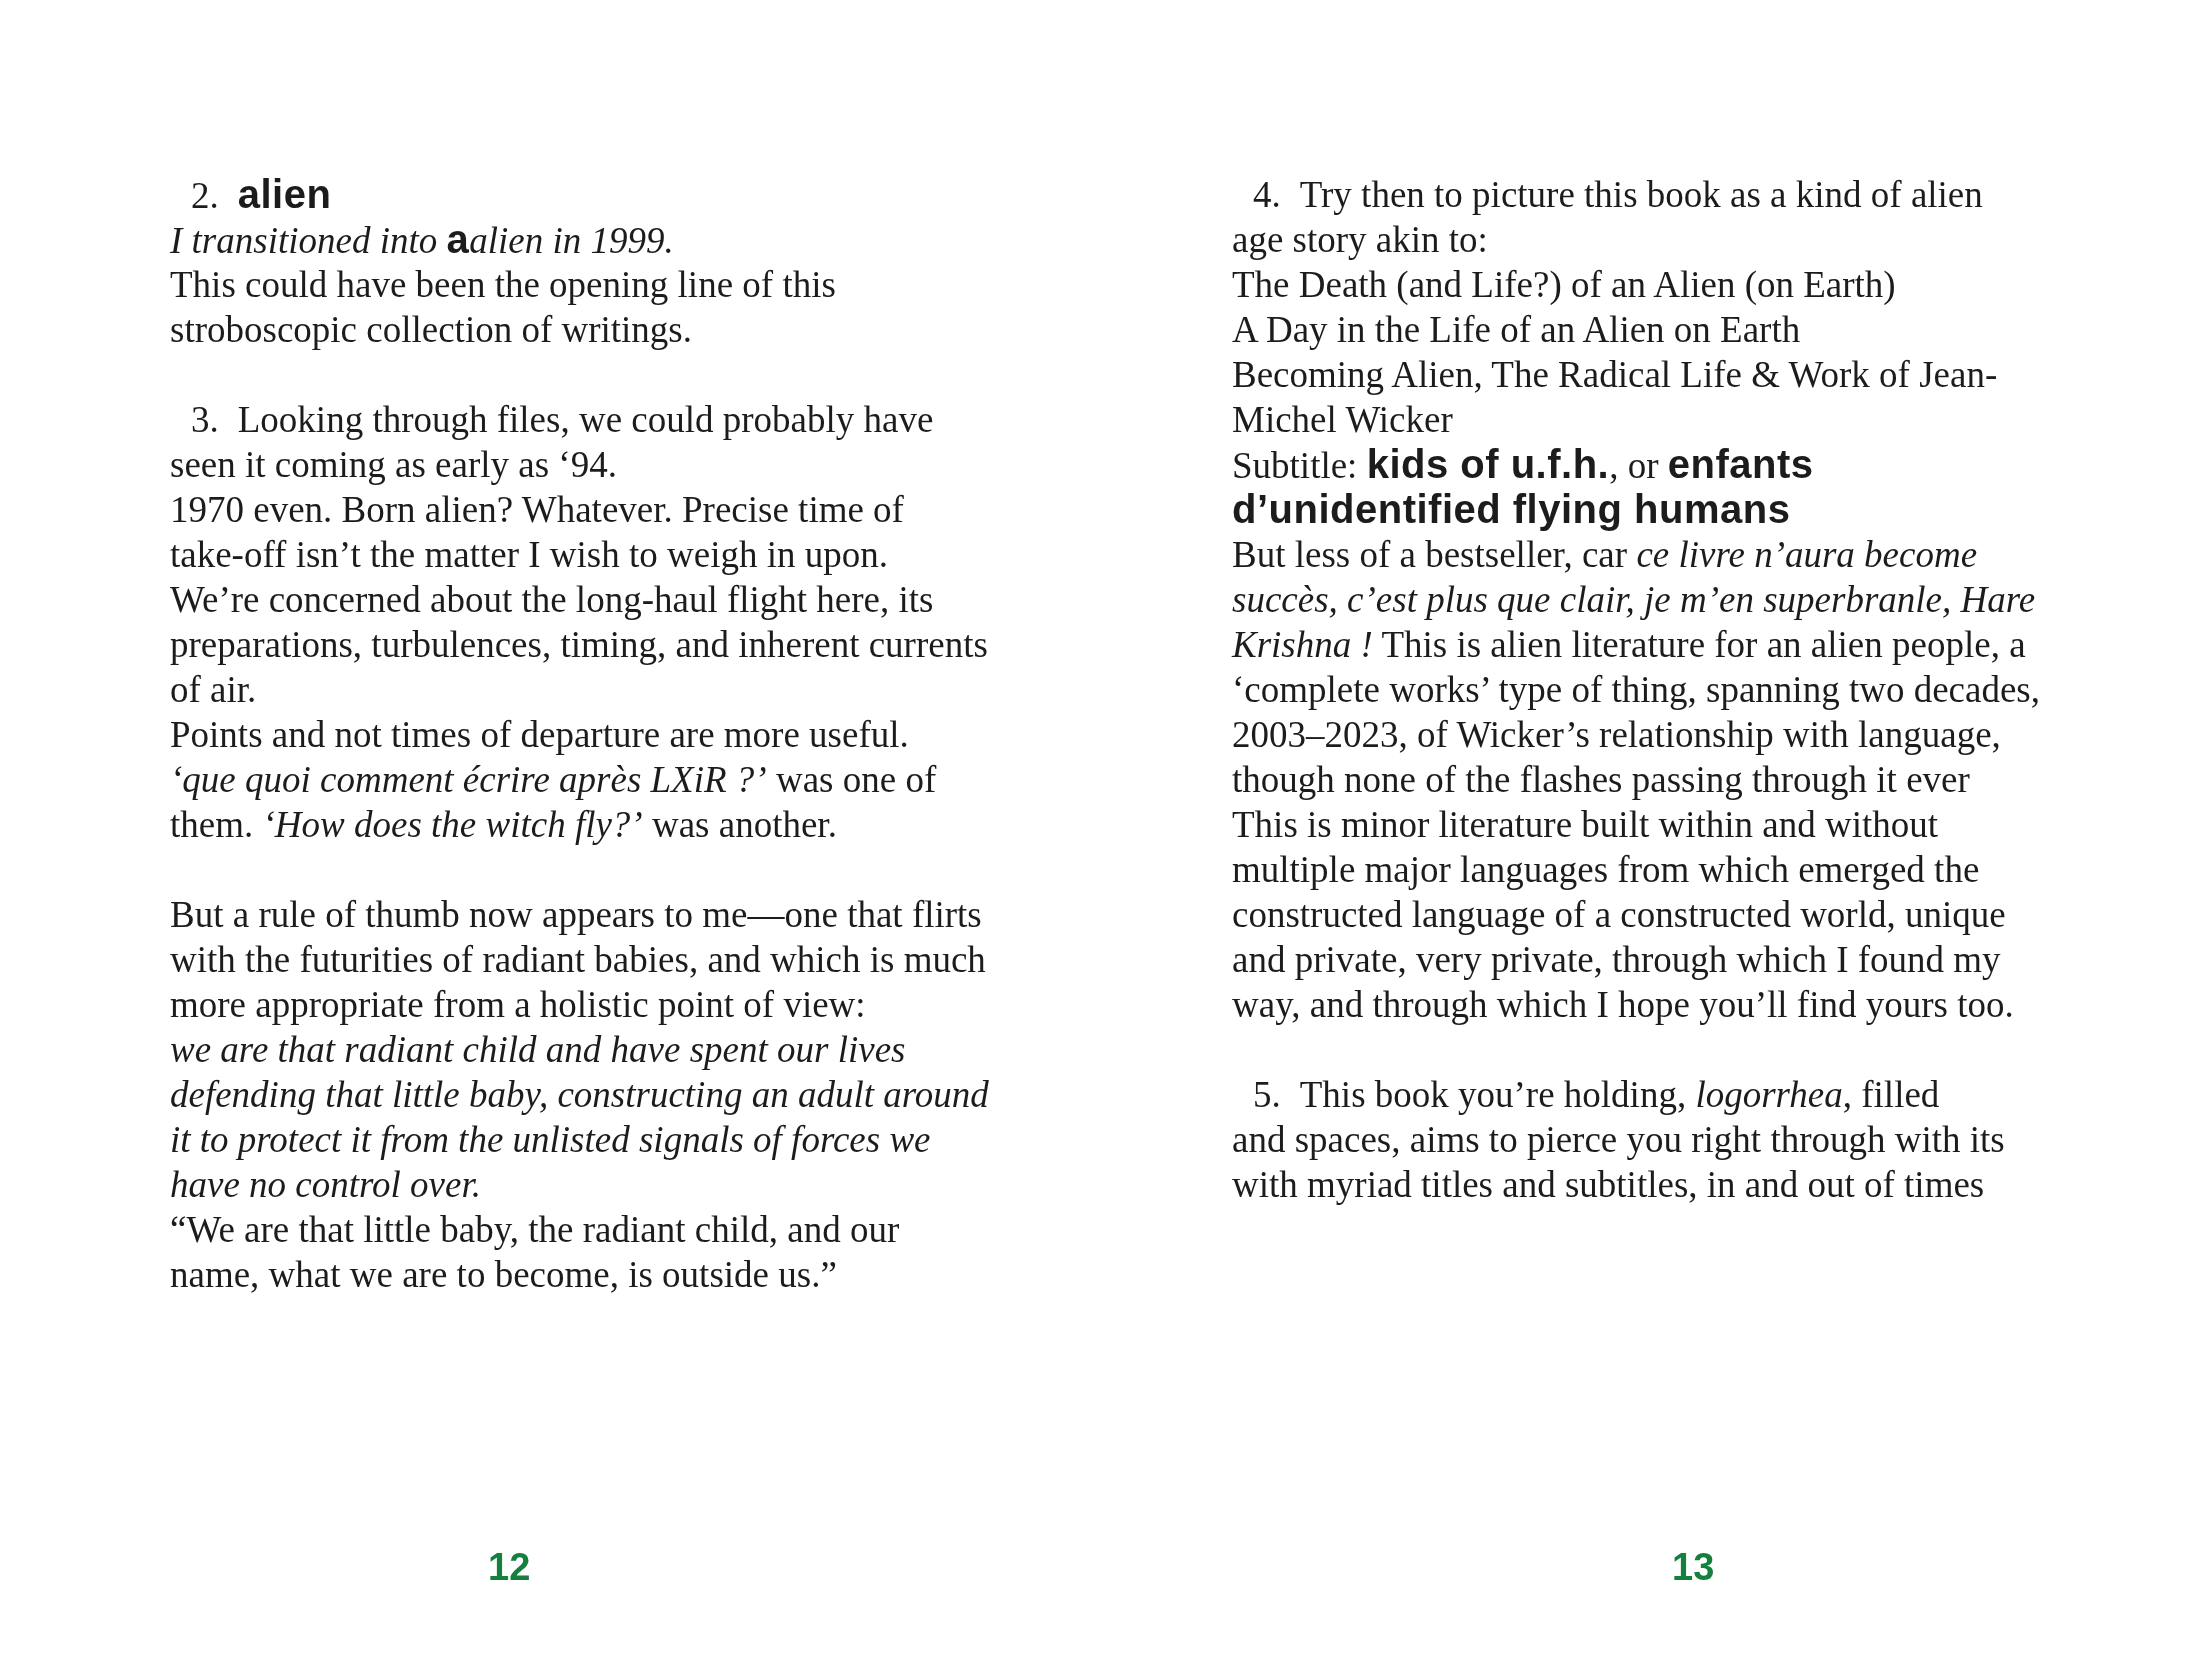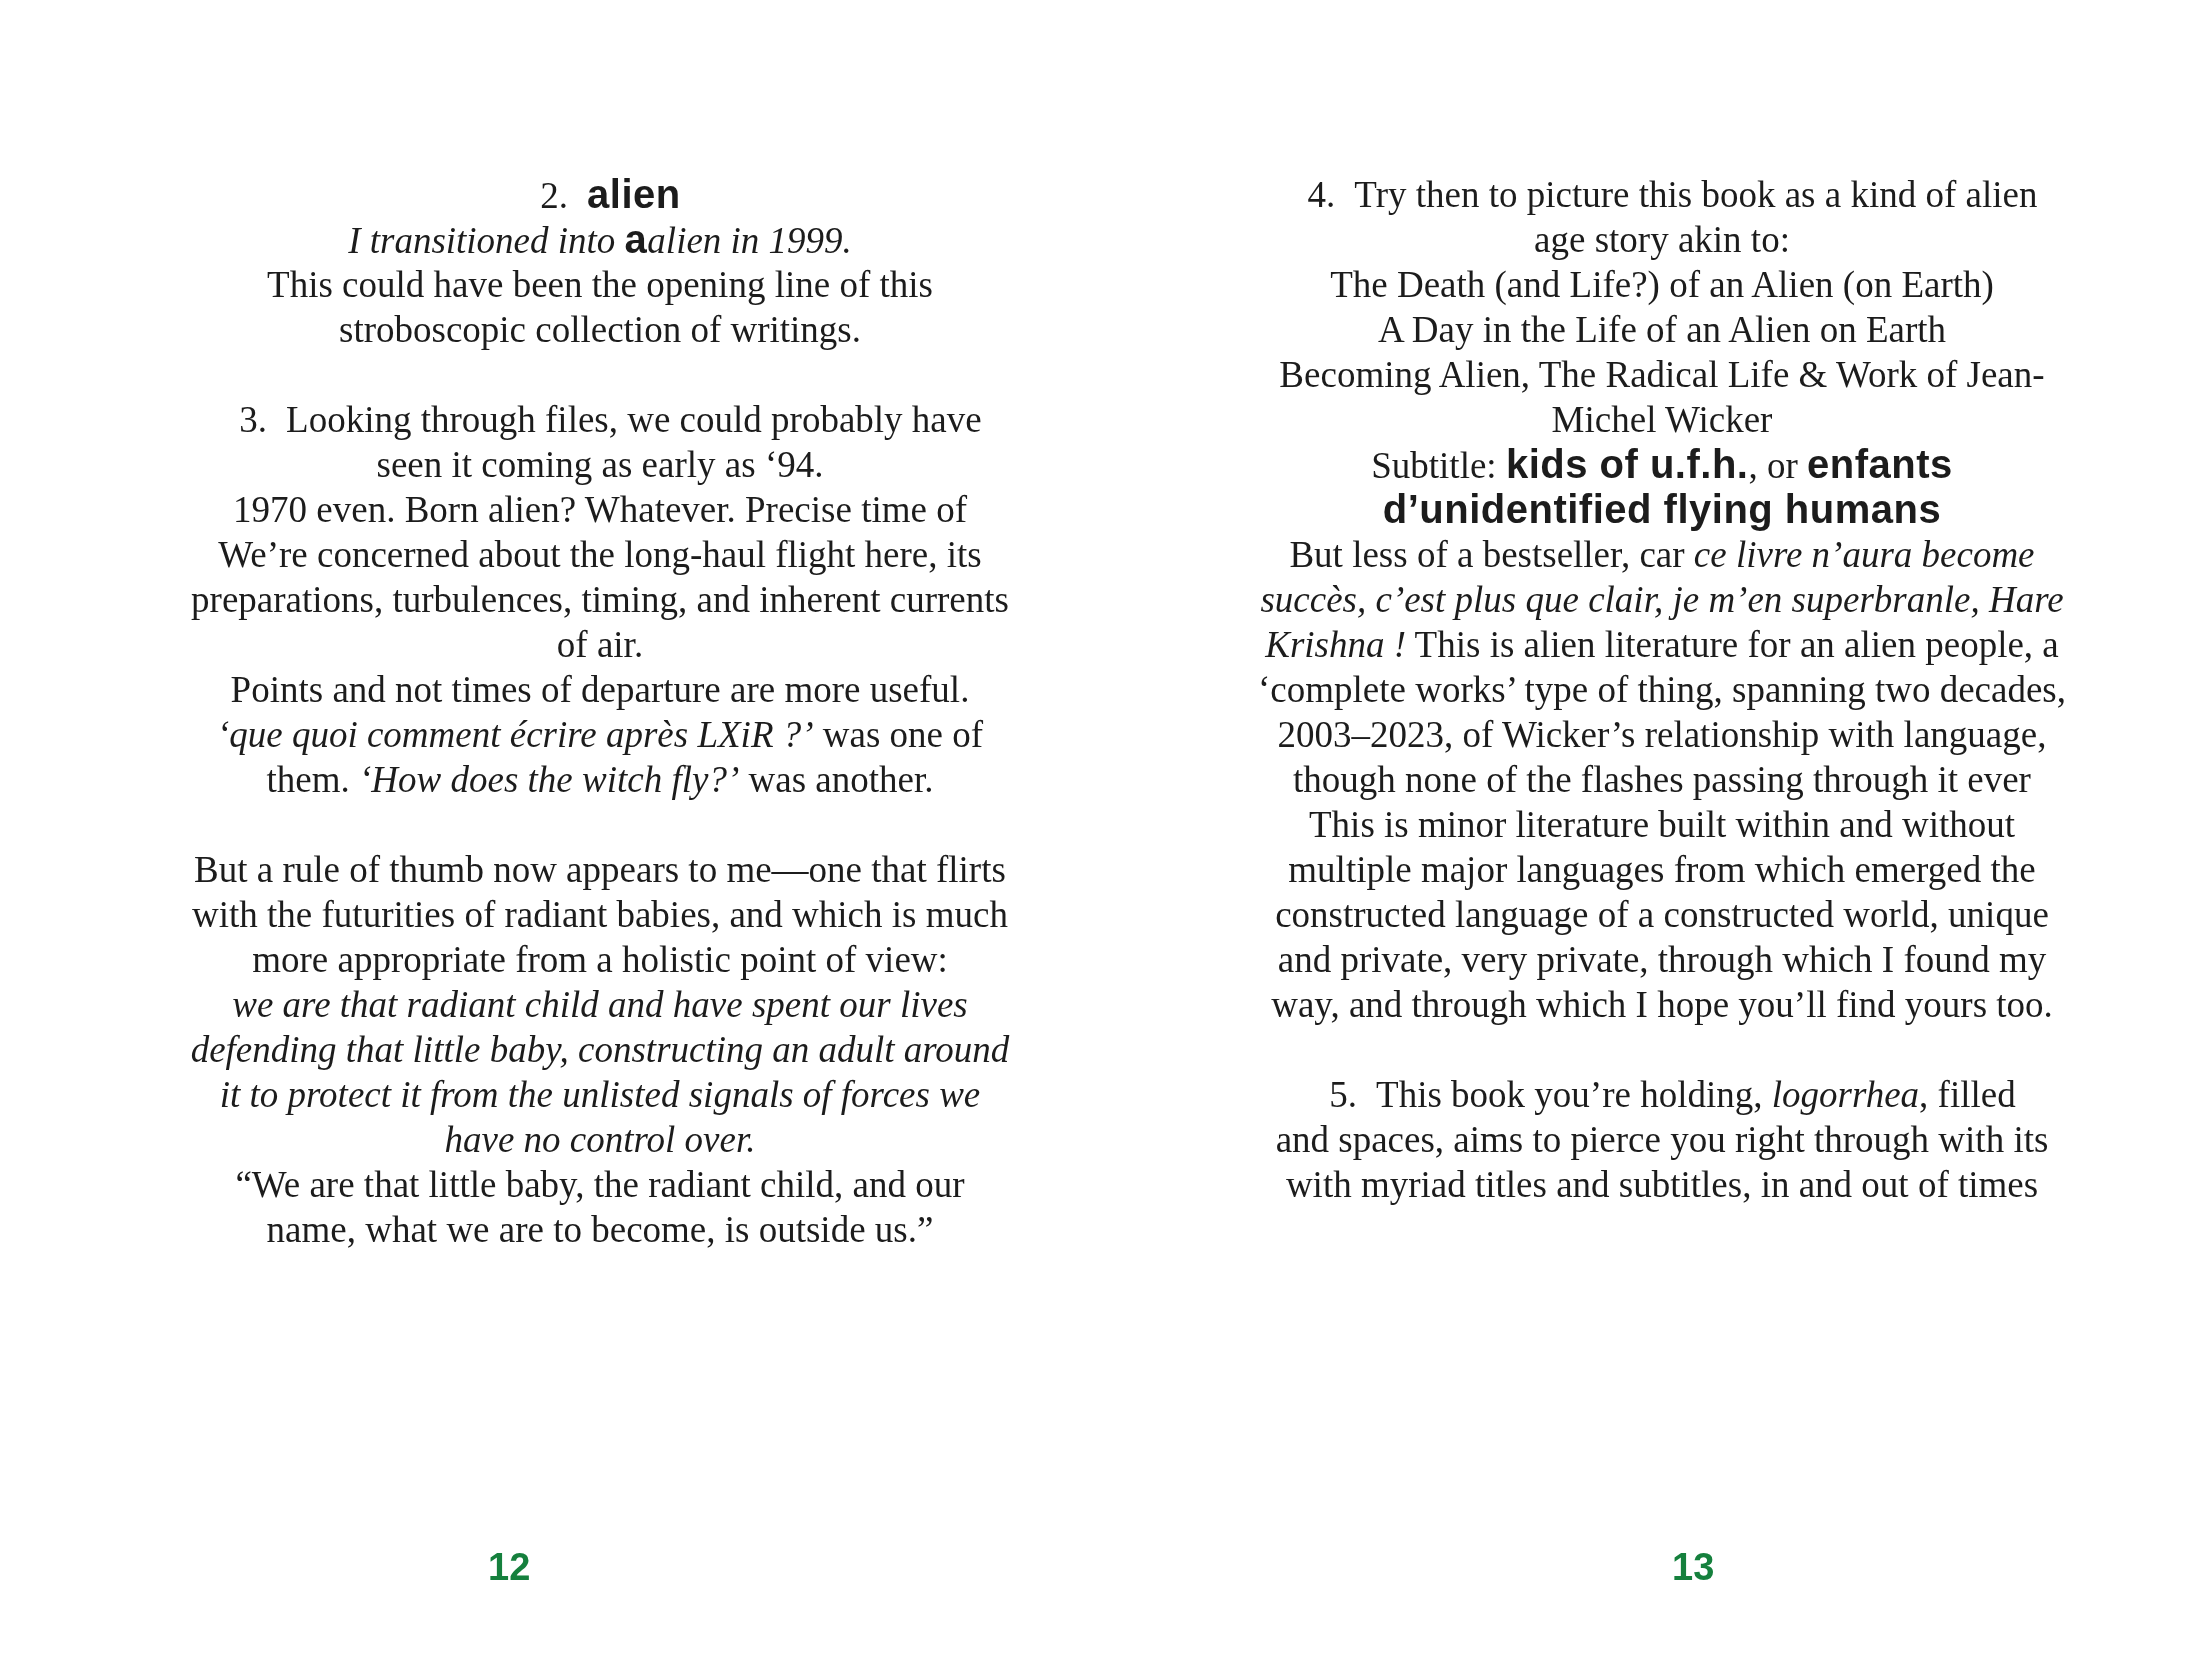--- a/index.html
+++ b/index.html
@@ -15,7 +15,6 @@
     position:absolute;
     top:172px;
     width:860px;
-    text-align:center;
   }
   #page-left-text{left:170px;}
   #page-right-text{left:1232px;}

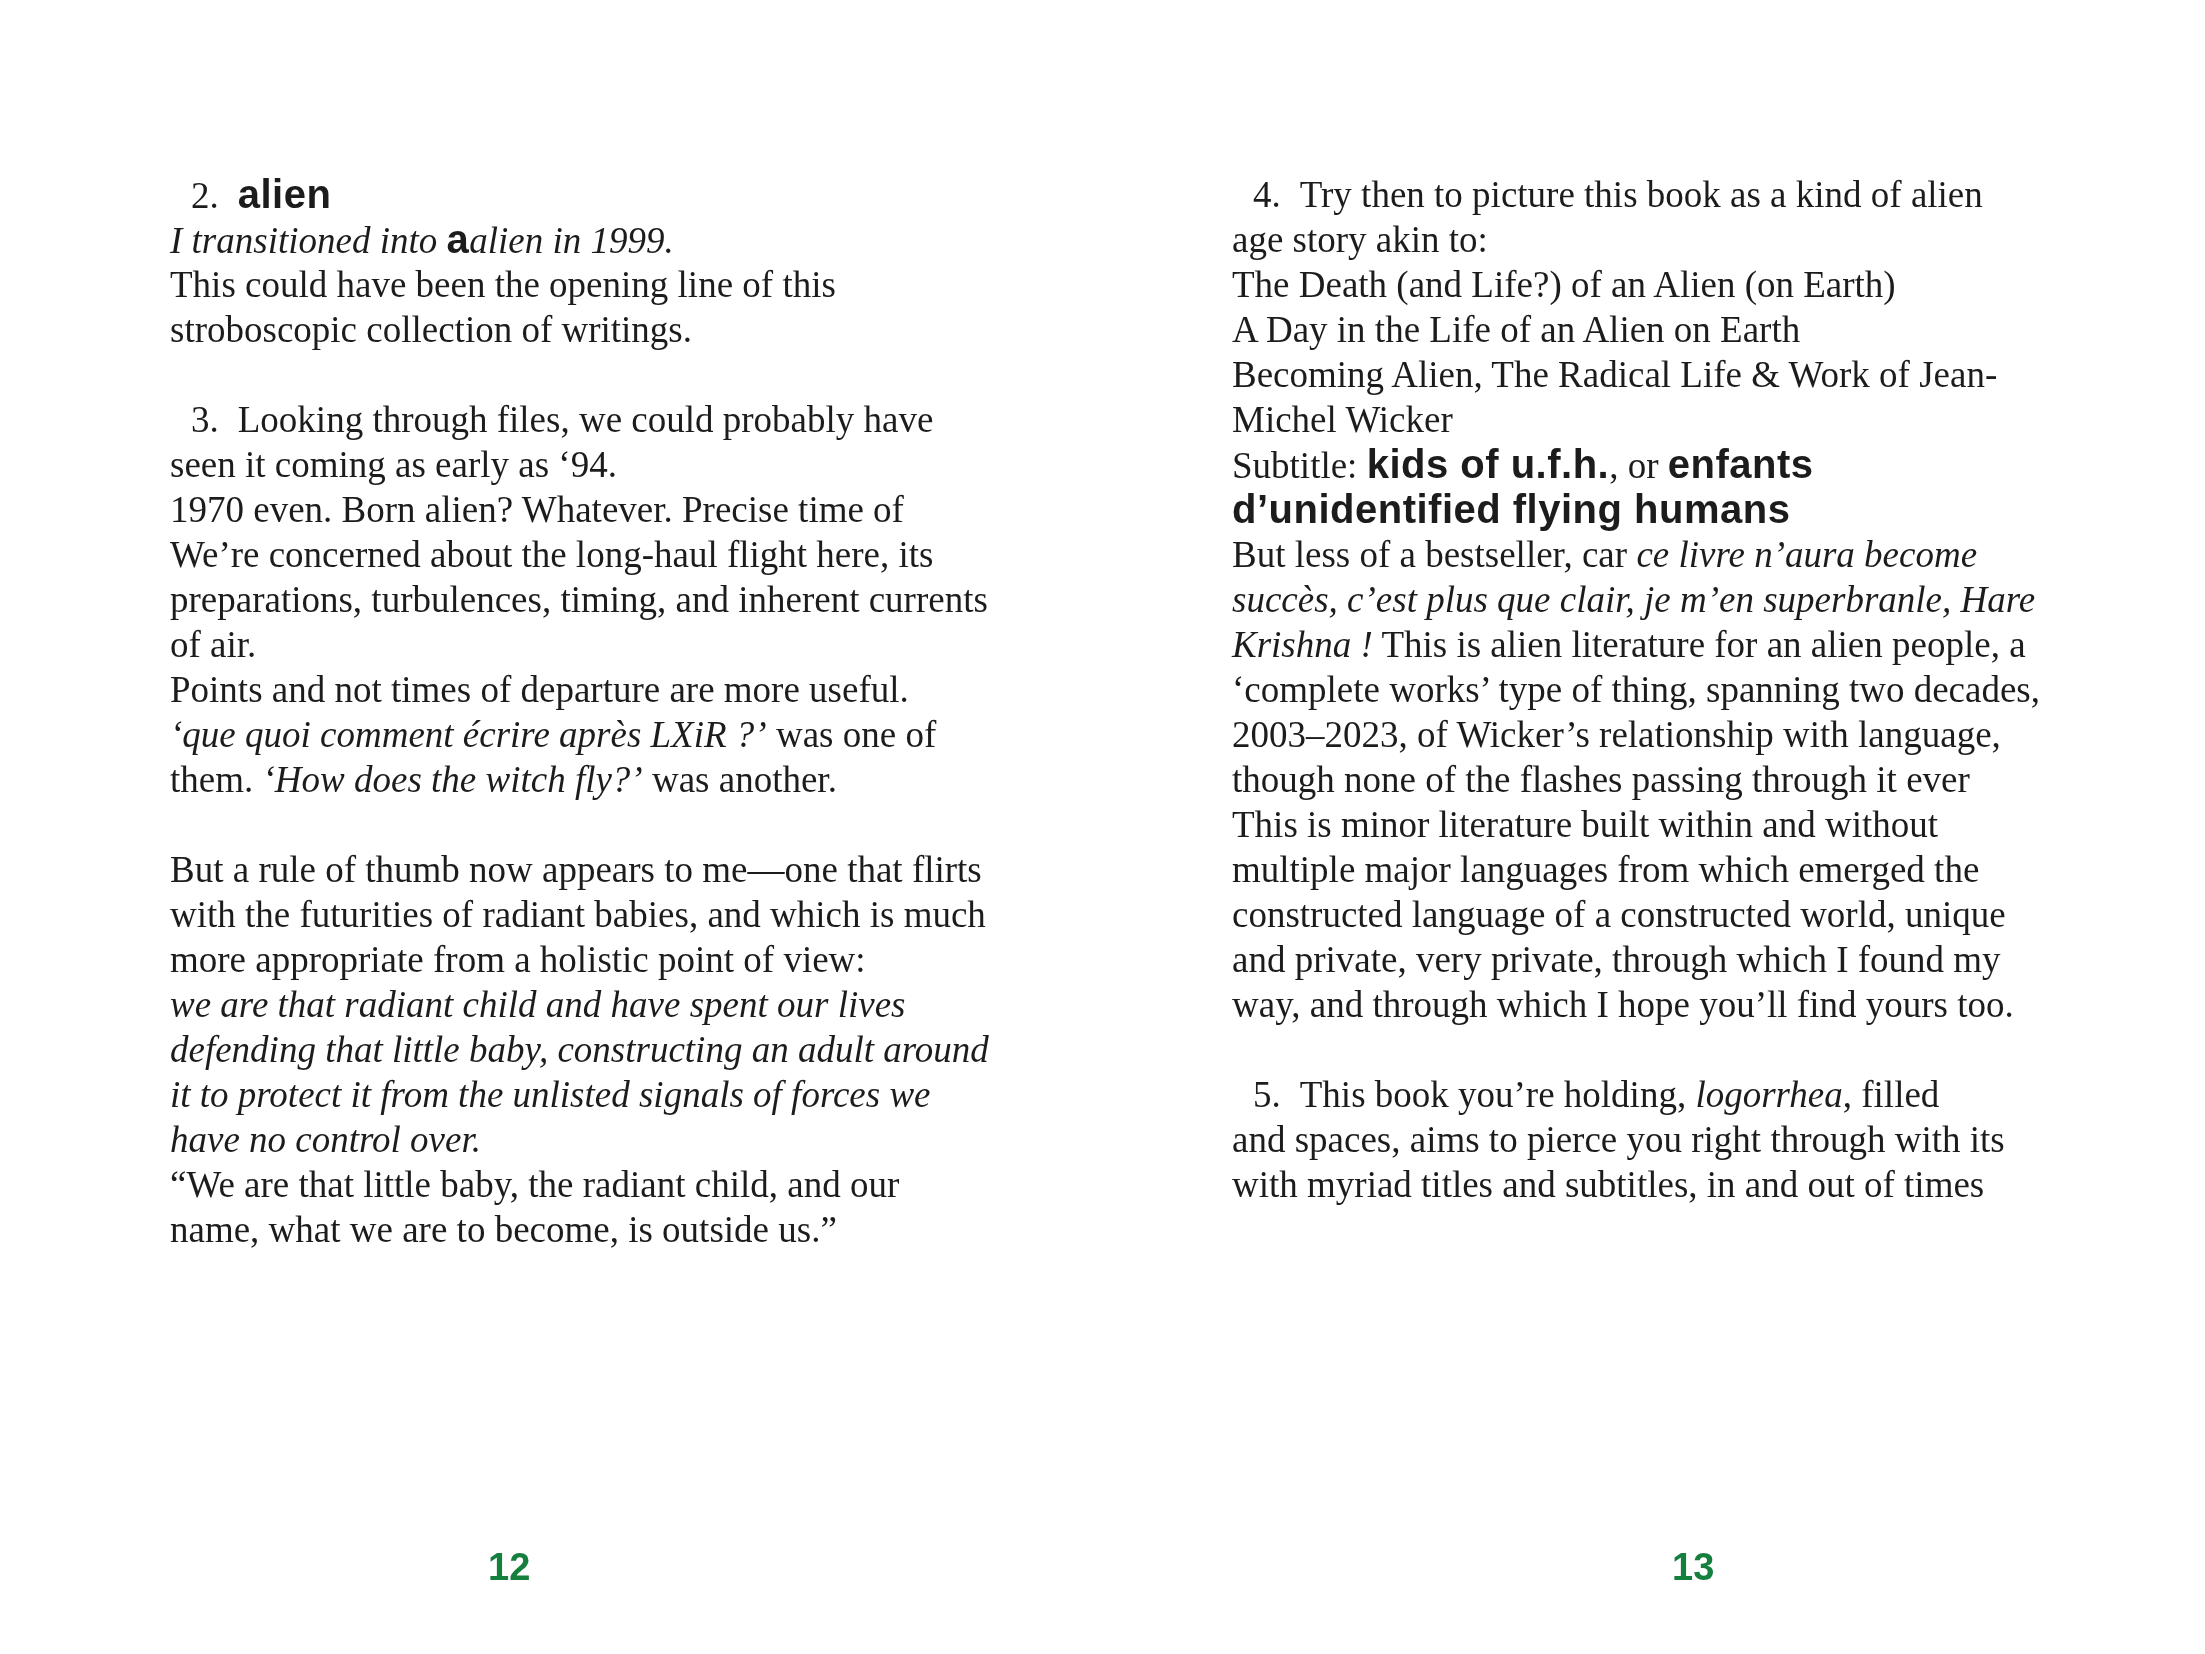--- a/index.html
+++ b/index.html
@@ -60,6 +60,7 @@
     <div class="line"><span class="seg-r seg-n">3.</span><span class="seg-r">Looking through files, we could probably have</span></div>
     <div class="line"><span class="seg-r">seen it coming as early as ‘94.</span></div>
     <div class="line"><span class="seg-r">1970 even. Born alien? Whatever. Precise time of</span></div>
+    <div class="line"><span class="seg-r">take-off isn’t the matter I wish to weigh in upon.</span></div>
     <div class="line"><span class="seg-r">We’re concerned about the long-haul flight here, its</span></div>
     <div class="line"><span class="seg-r">preparations, turbulences, timing, and inherent currents</span></div>
     <div class="line"><span class="seg-r">of air.</span></div>

